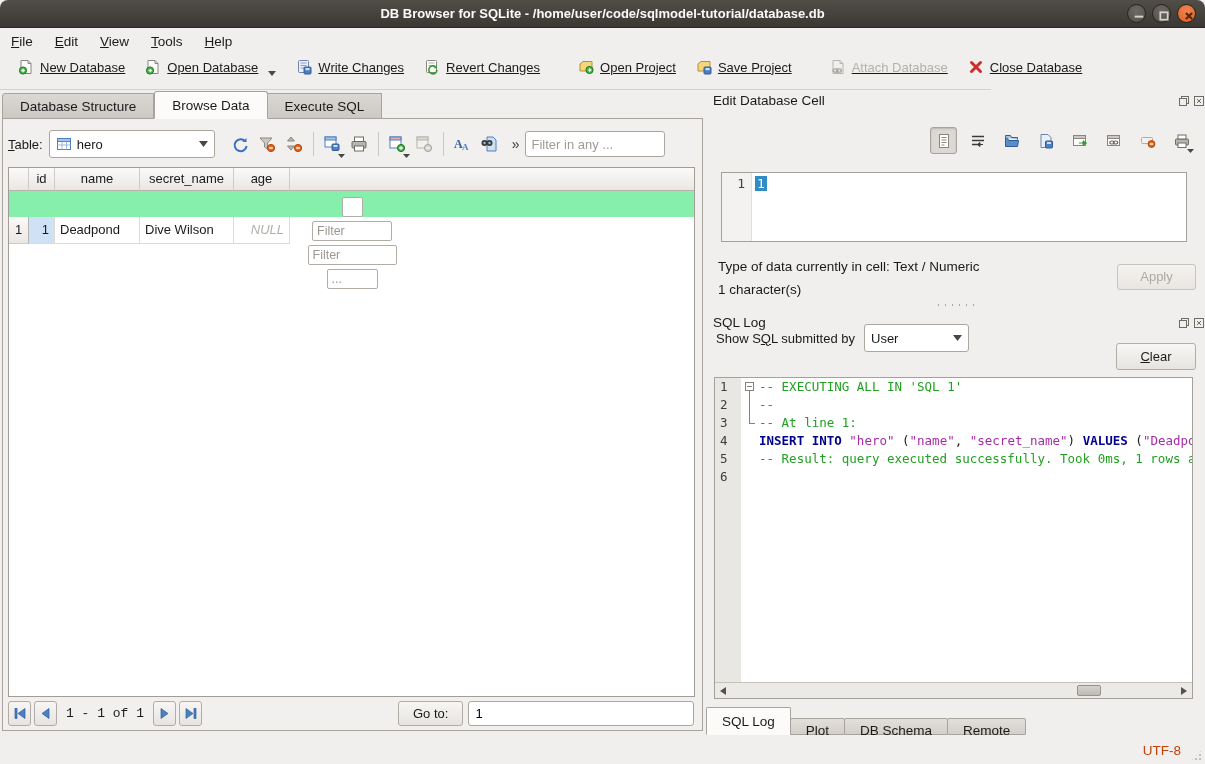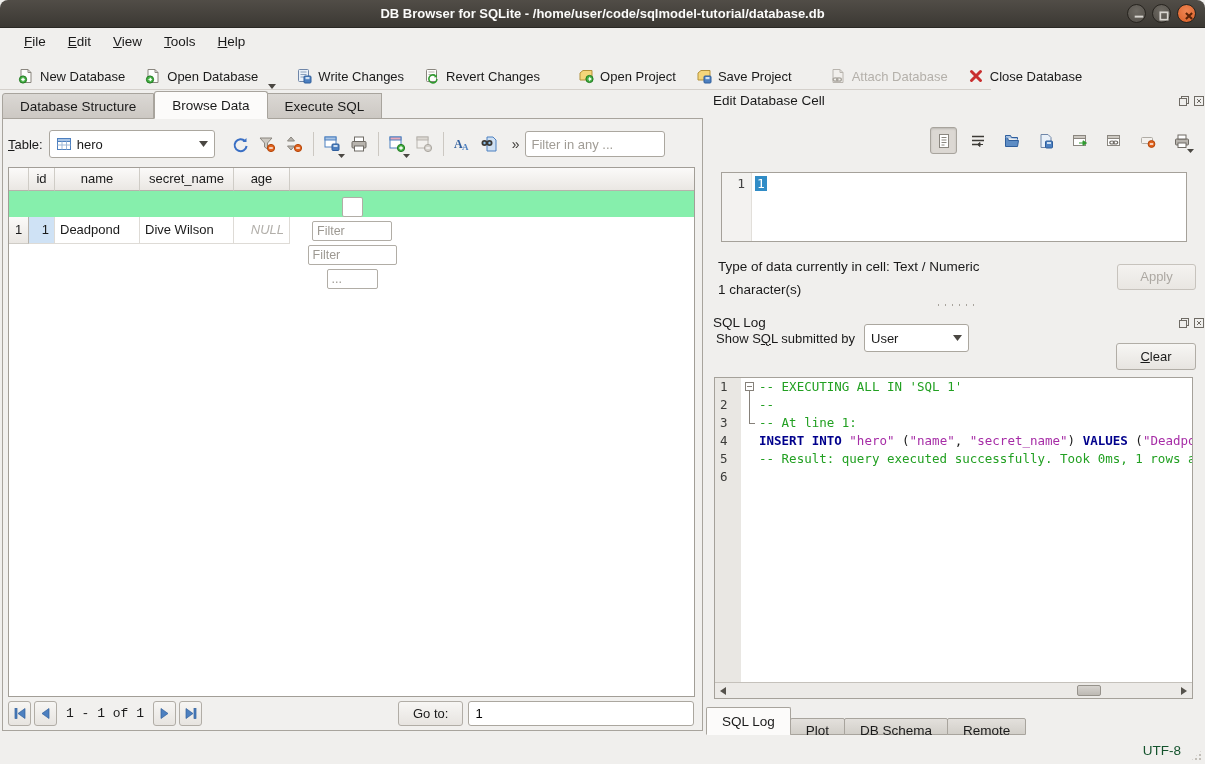--- a/index.html
+++ b/index.html
@@ -21,7 +21,7 @@
 
   
   .menubar { position:absolute; left:0; top:28px; width:1205px; height:26px;
-    background:#f0efed; display:flex; align-items:center; padding-left:13px; }
+    background:#f0efed; display:flex; align-items:center; padding-left:0; }
   .menu-item { padding:3px 11px; font-size:13.5px; }
   .mn { text-decoration:underline; }
 

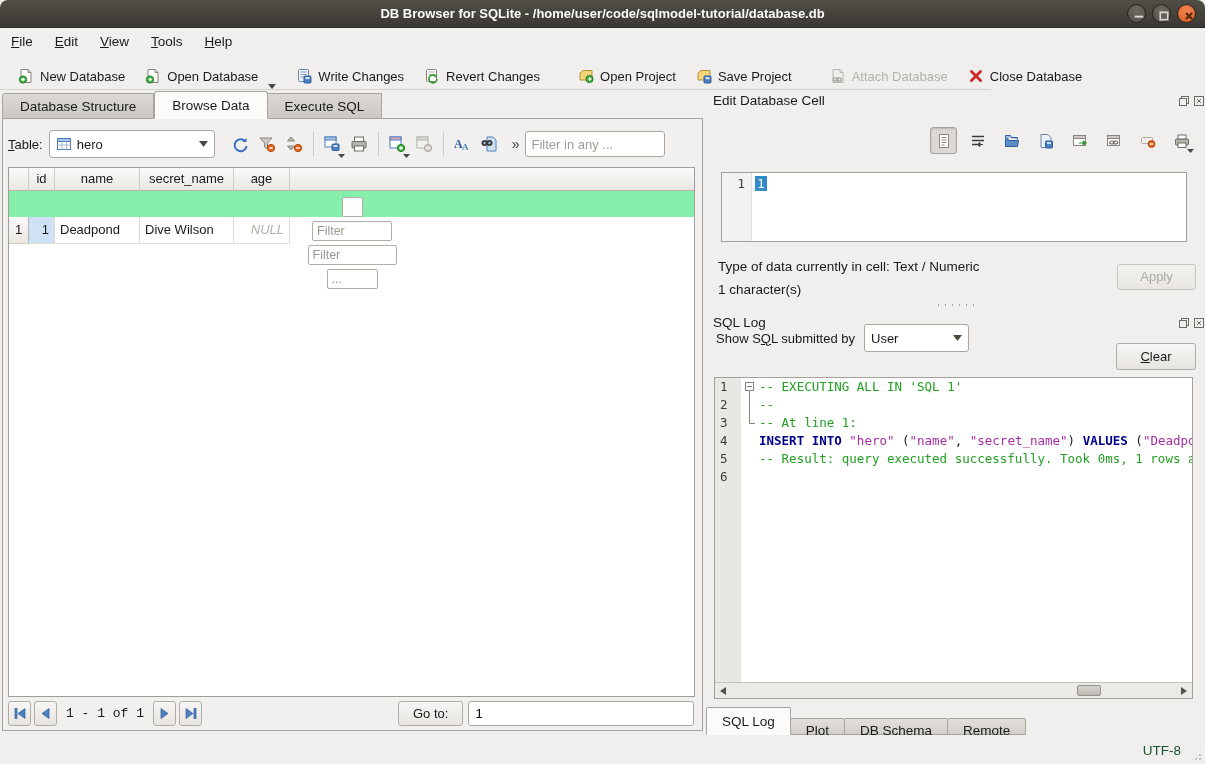--- a/index.html
+++ b/index.html
@@ -27,7 +27,7 @@
 
   
   .toolbar { position:absolute; left:0; top:54px; width:991px; height:36px;
-    background:#f0efed; border-bottom:1px solid #d4d0cb; display:flex; align-items:flex-end; }
+    background:#f0efed; border-bottom:1px solid #d4d0cb; display:flex; align-items:flex-start;text-decoration:underline; }
   .thandle { width:5px; height:24px; margin:0 4px;
     background-image:radial-gradient(#b3afa8 1px, transparent 1.1px);
     background-size:4px 4px; }

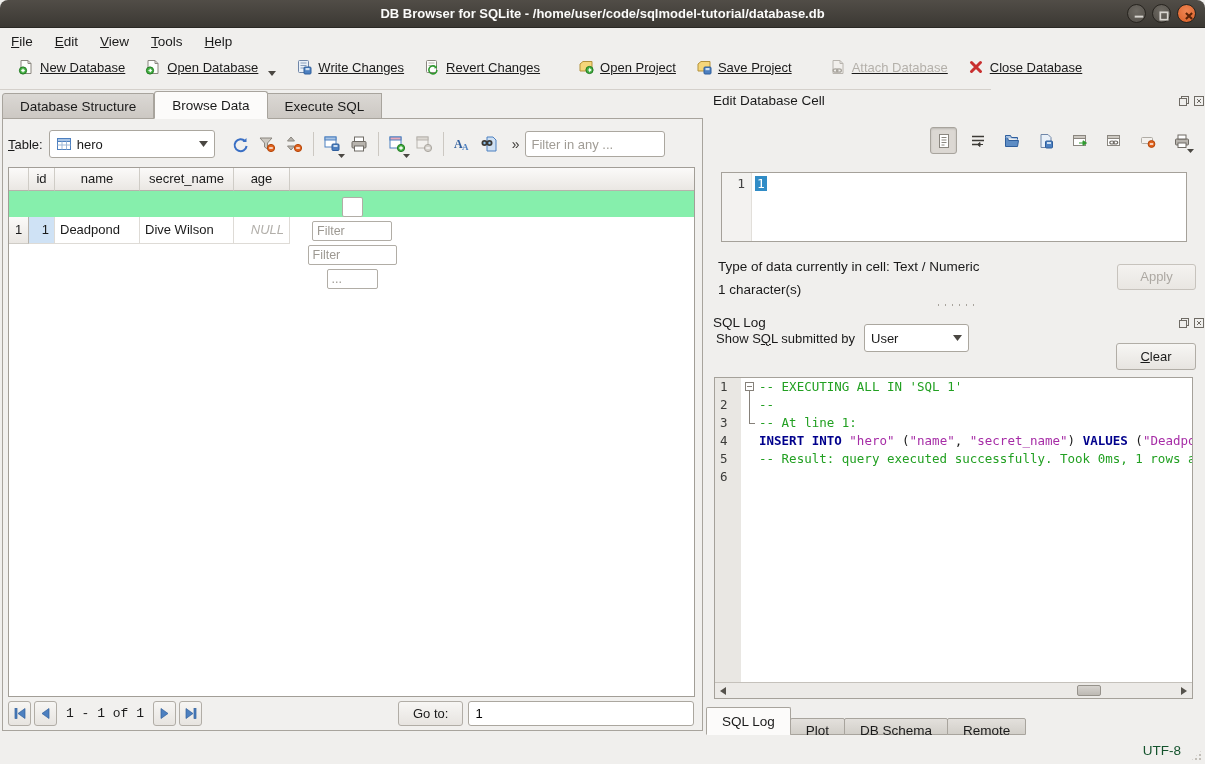--- a/index.html
+++ b/index.html
@@ -166,7 +166,7 @@
     border:1px solid #a8a49d; margin-left:-1px; font-size:13.5px; border-radius:2px 2px 0 0; }
   .dock-tab.active { height:28px; line-height:27px; background:#fcfbfa; border-bottom:1px solid #fcfbfa; margin-left:0; }
 
-  .statusbar-enc { position:absolute; right:24px; bottom:6px; color:#14532d; font-size:13.5px; }
+  .statusbar-enc { position:absolute; right:24px; bottom:6px; color:#c2410c; font-size:13.5px; }
   .size-grip { position:absolute; right:2px; bottom:2px; width:13px; height:13px;
     background-image:radial-gradient(#c2beb8 1px, transparent 1.1px); background-size:4px 4px;
     clip-path:polygon(100% 0, 100% 100%, 0 100%); }

